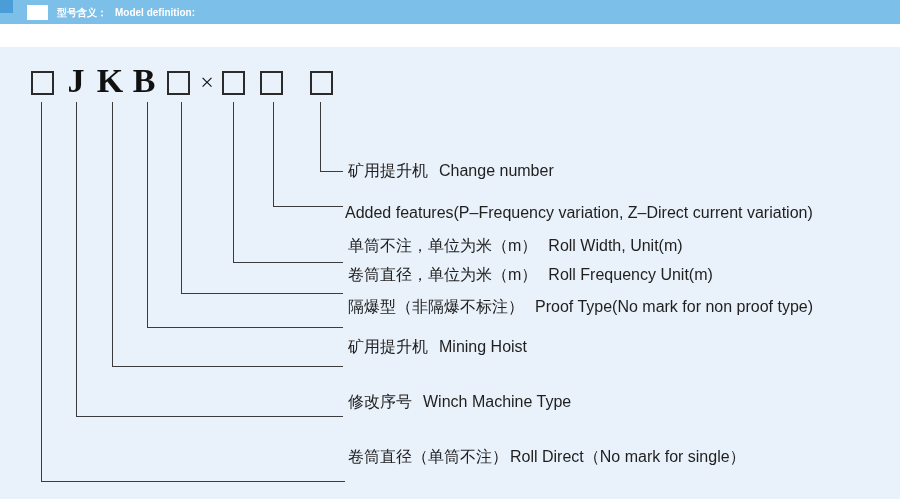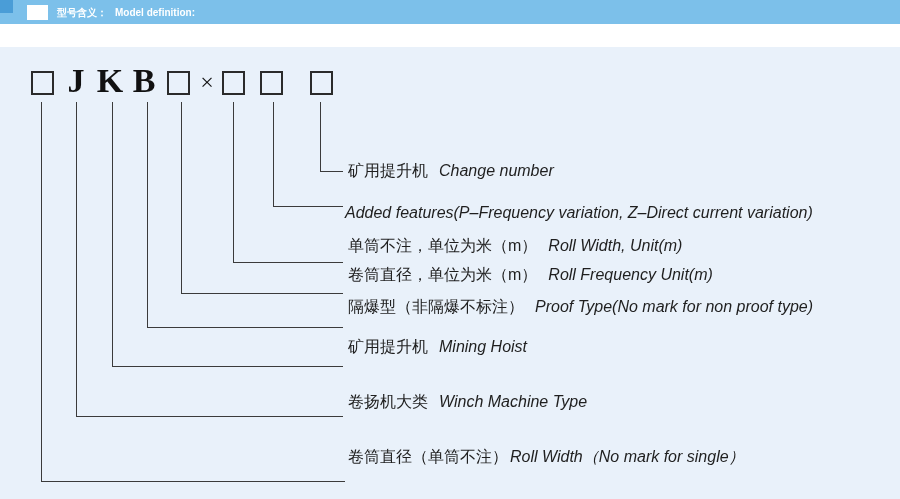--- a/index.html
+++ b/index.html
@@ -35,7 +35,7 @@
   
   .label-row{position:absolute;left:348px;transform:translateY(-50%);
     color:var(--ink);font-size:16px;line-height:20px;white-space:nowrap;}
-  .label-row .en{margin-left:11px;font-style:italic;}
+  .label-row .en{margin-left:11px;}
   .label-row.two-line .en{display:block;margin-left:-3px;}
   .label-row.wide-gap .en{}
   .label-row.no-gap .en{margin-left:2px;}

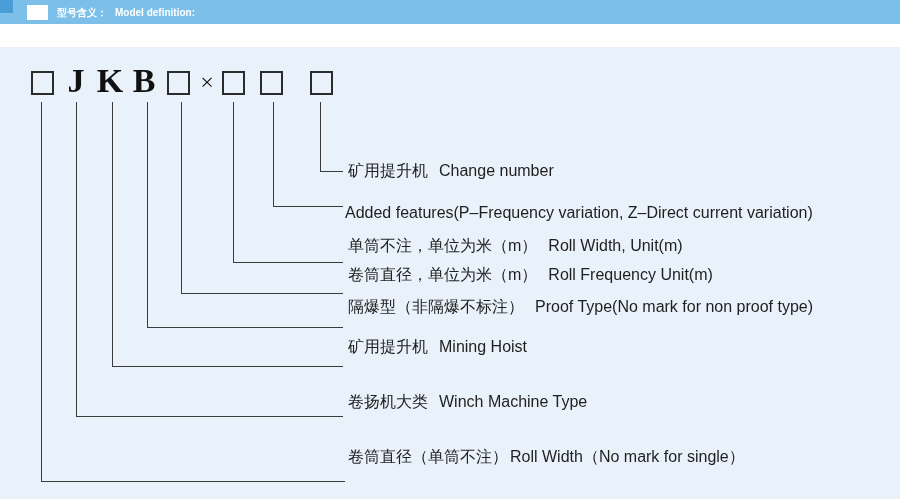--- a/index.html
+++ b/index.html
@@ -100,7 +100,7 @@
   </div>
 
   <div class="label-row" style="top:402px">
-    <span class="zh">卷扬机大类</span><span class="en">Winch Machine Type</span>
+    <span class="zh">修改序号</span><span class="en">Winch Machine Type</span>
   </div>
 
   <div class="label-row no-gap" style="top:457px">

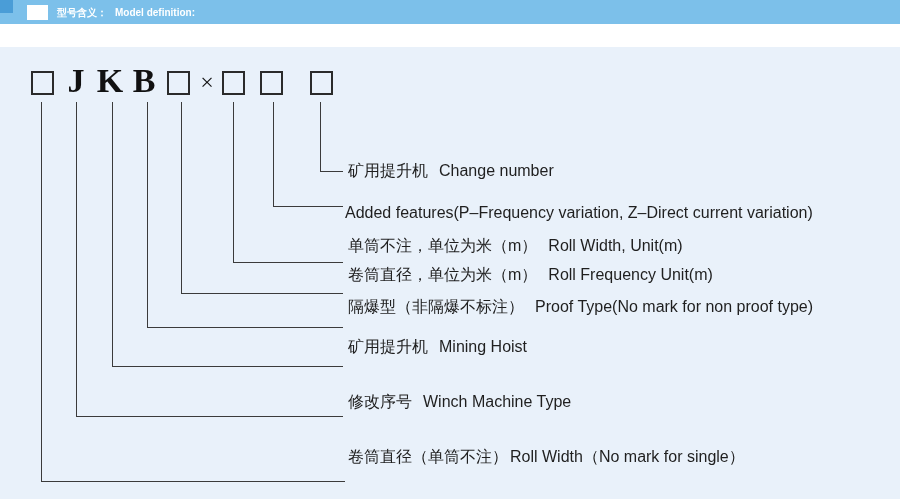--- a/index.html
+++ b/index.html
@@ -104,7 +104,7 @@
   </div>
 
   <div class="label-row no-gap" style="top:457px">
-    <span class="zh">卷筒直径（单筒不注）</span><span class="en">Roll Width（No mark for single）</span>
+    <span class="zh">卷筒直径（单筒不注）</span><span class="en">Roll Direct（No mark for single）</span>
   </div>
 
 </div>

